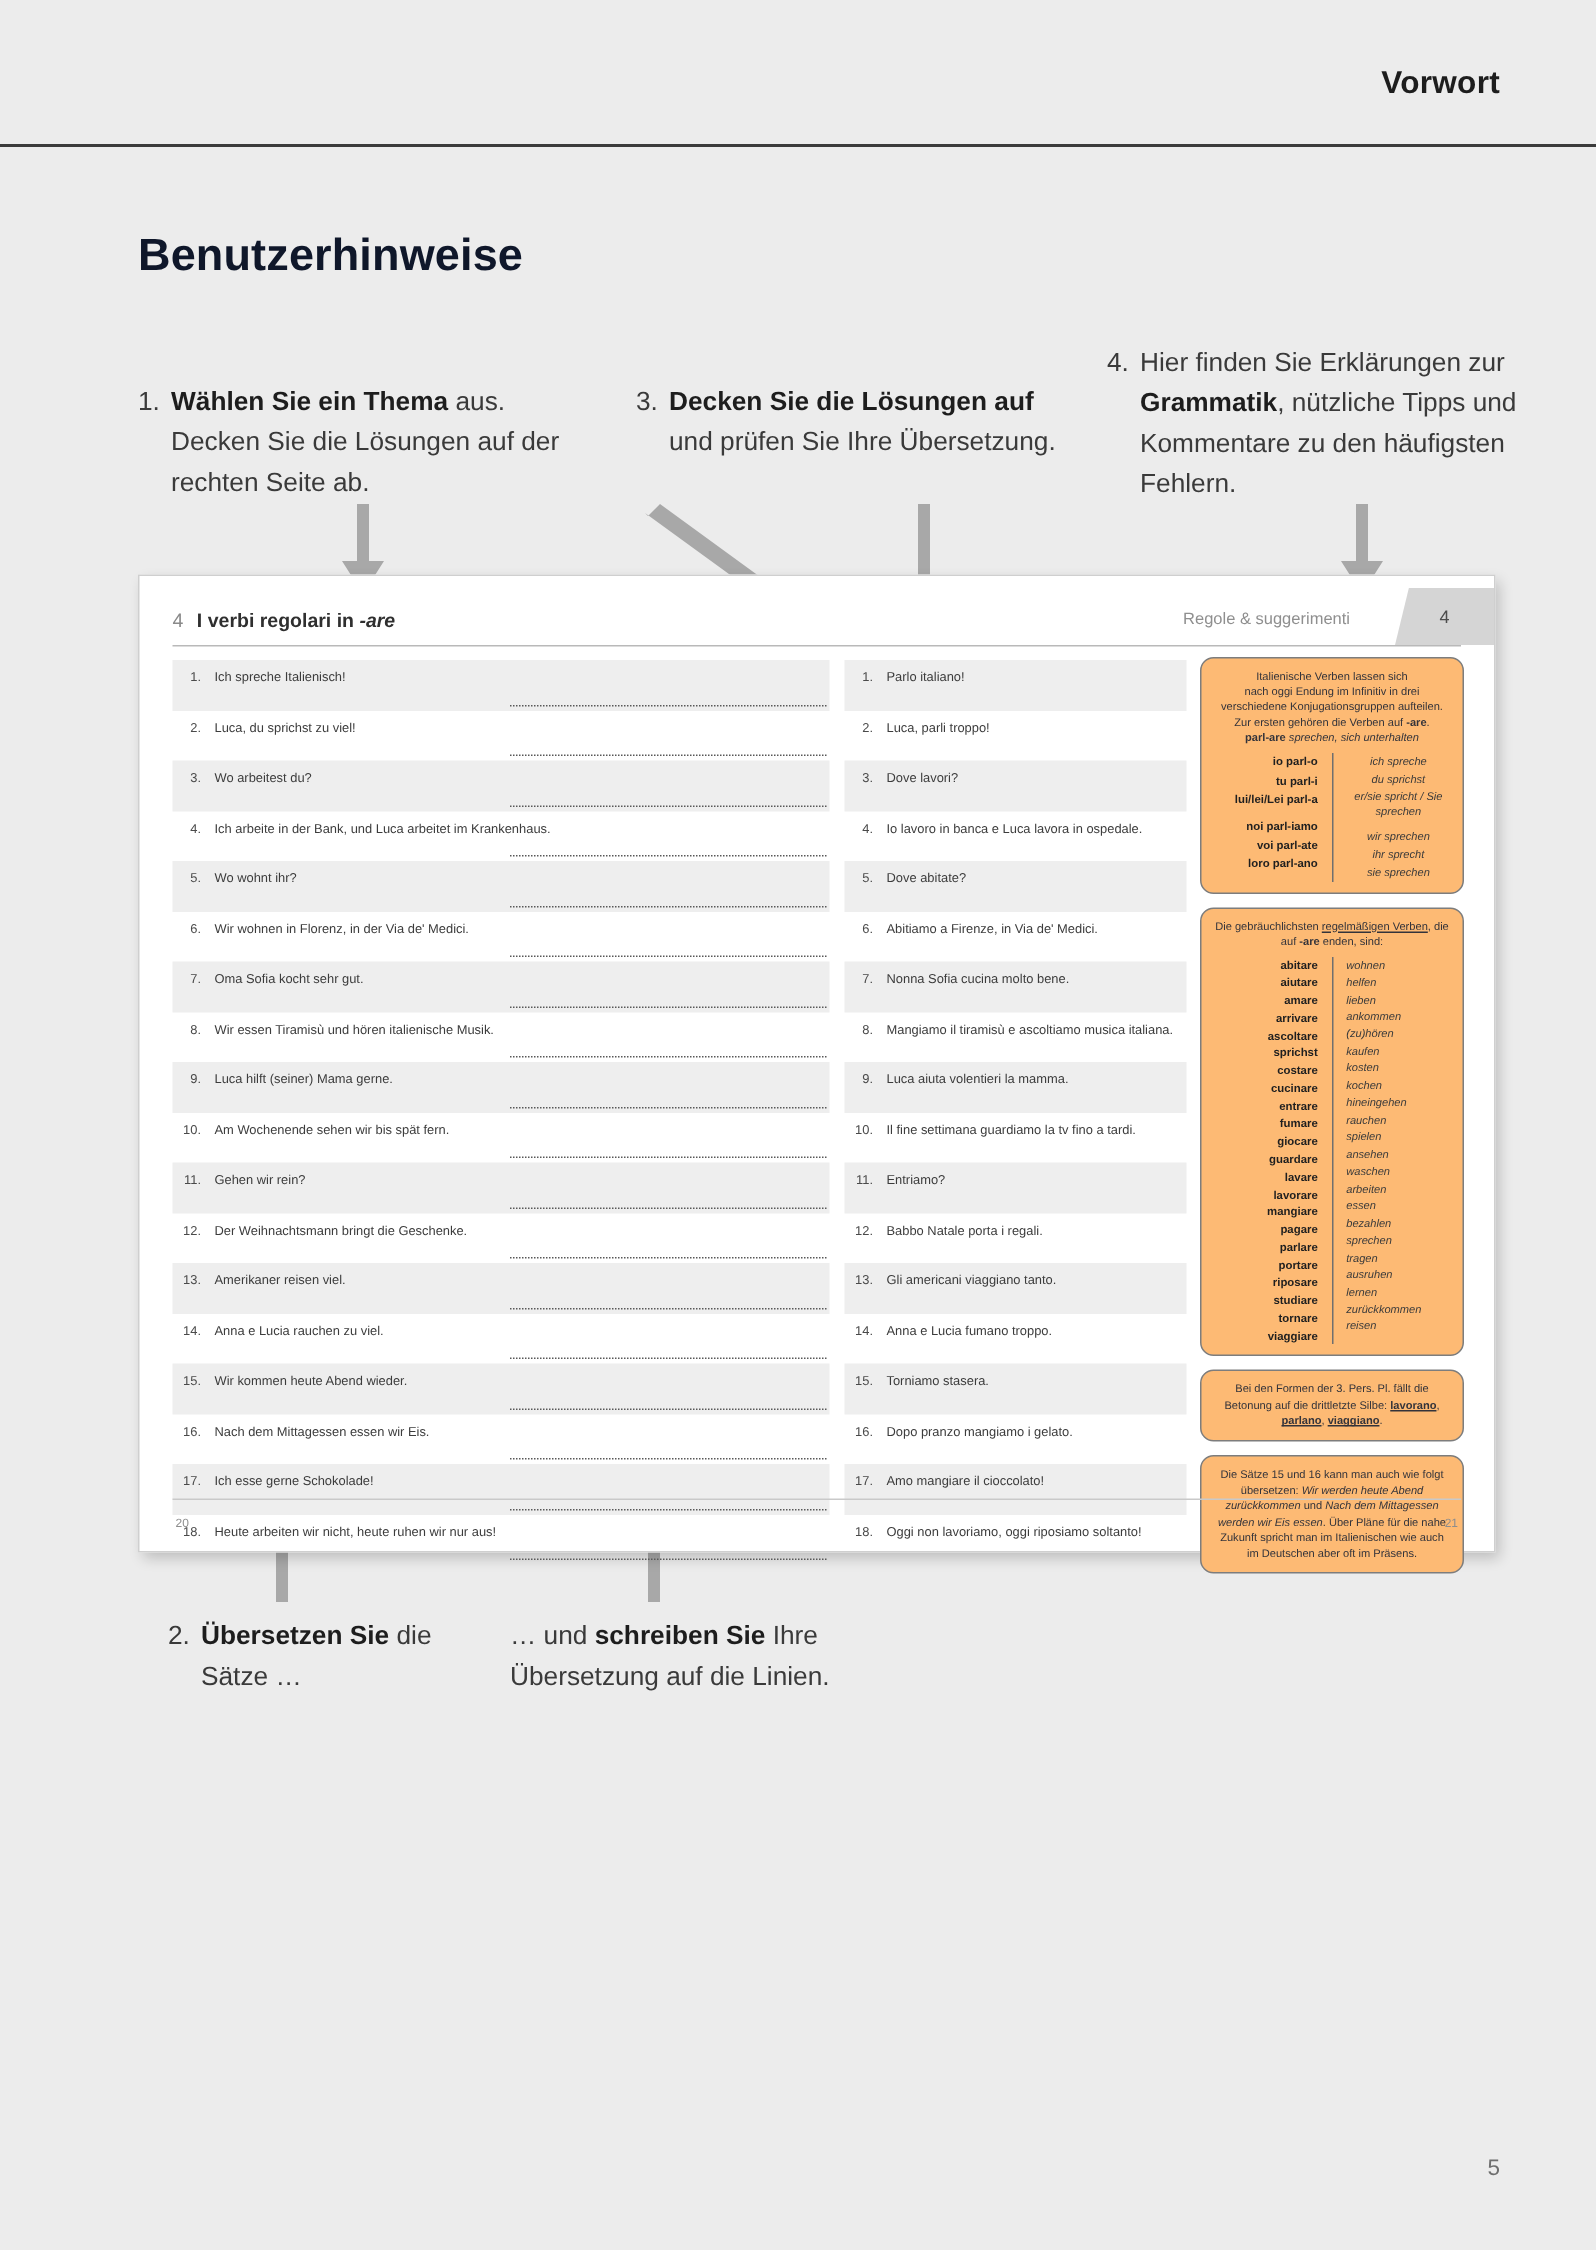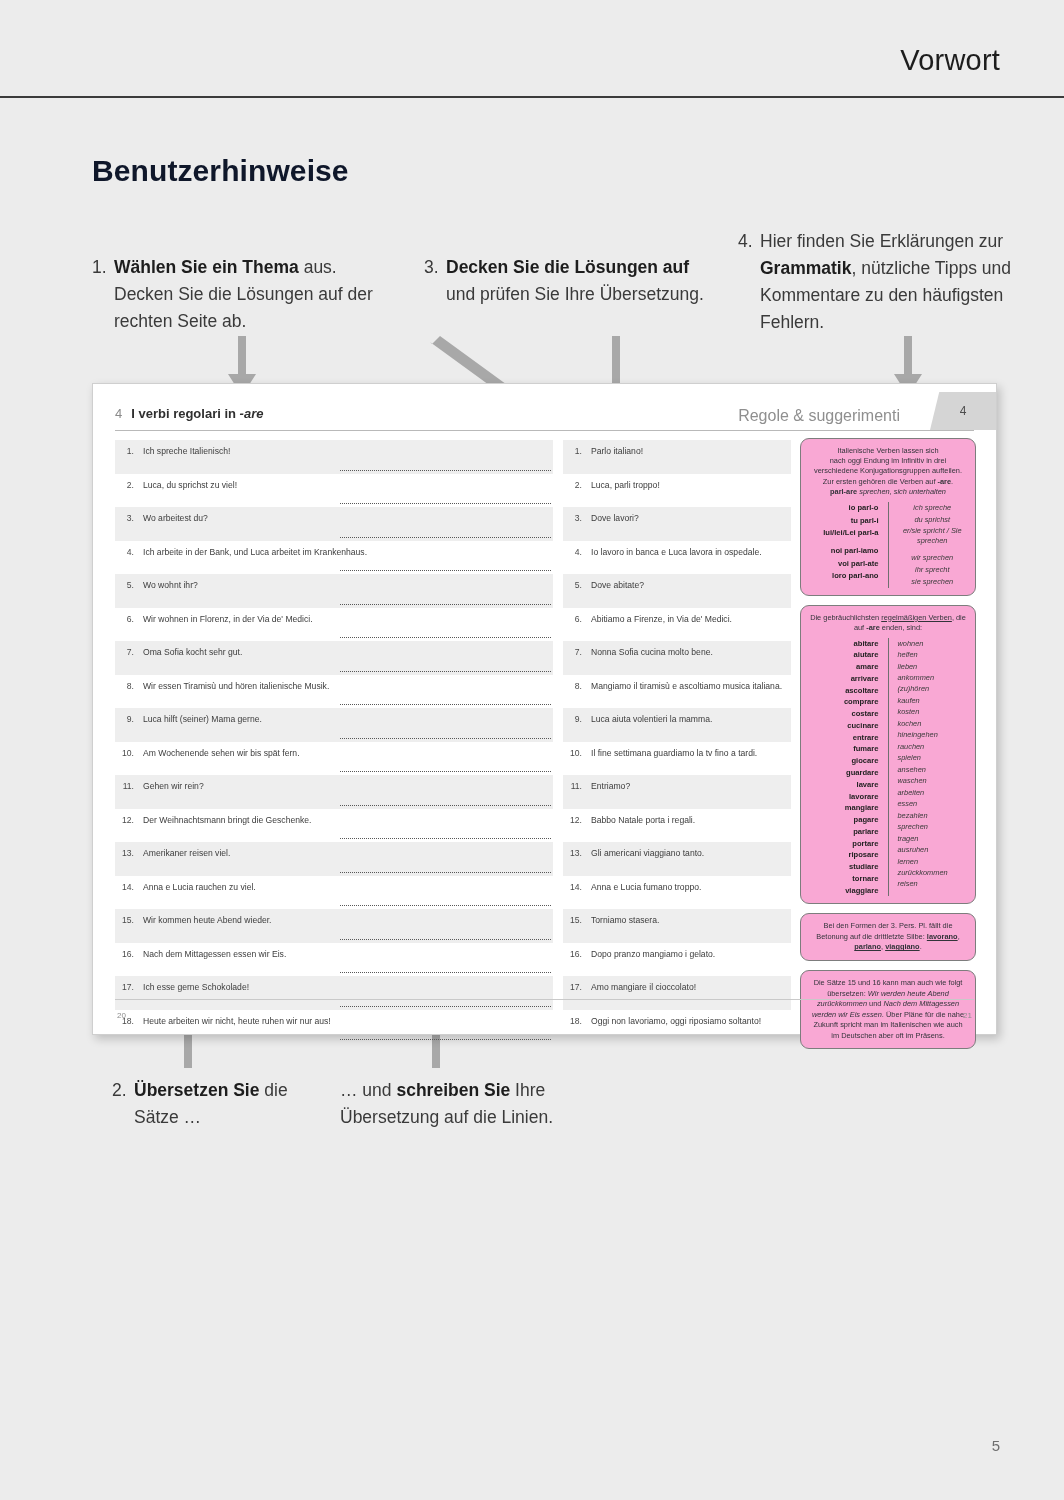--- a/index.html
+++ b/index.html
@@ -18,7 +18,7 @@
   }
   .runhead-title {
     position: absolute; right: 64px; top: 44px;
-    font-size: 29px; font-weight: normal; letter-spacing: .2px;
+    font-size: 21px; font-weight: bold; letter-spacing: .2px;
     color: #1d1d1d;
   }
   .runhead-rule {

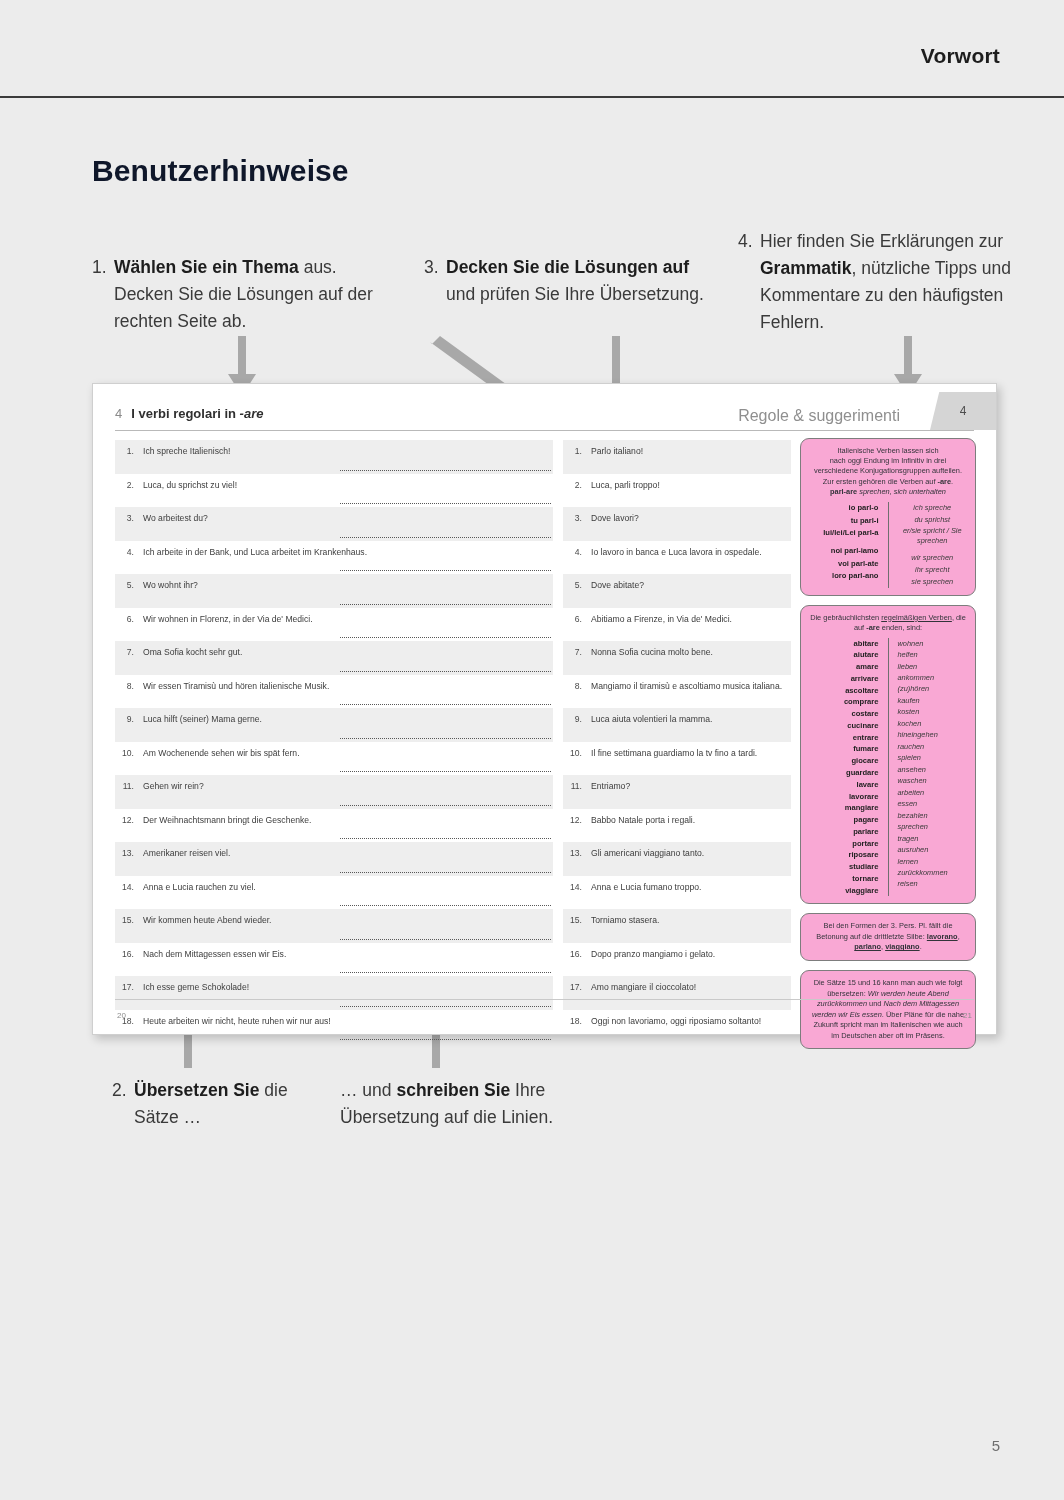--- a/index.html
+++ b/index.html
@@ -76,7 +76,7 @@
   .bk-head-left .ch { color: #8a8a8a; margin-right: 9px; }
   .bk-head-left b { font-weight: bold; }
   .bk-head-left i { font-style: italic; }
-  .bk-head-right { position: absolute; right: 74px; top: 1px; font-size: 16px; color: #8f8f8f; white-space: nowrap; }
+  .bk-head-right { position: absolute; right: 74px; top: 1px; font-size: 11px; color: #8f8f8f; white-space: nowrap; }
   .bk-rule { position: absolute; left: 22px; right: 22px; top: 46px; height: 1px; background: #b9b9b9; }
 
   

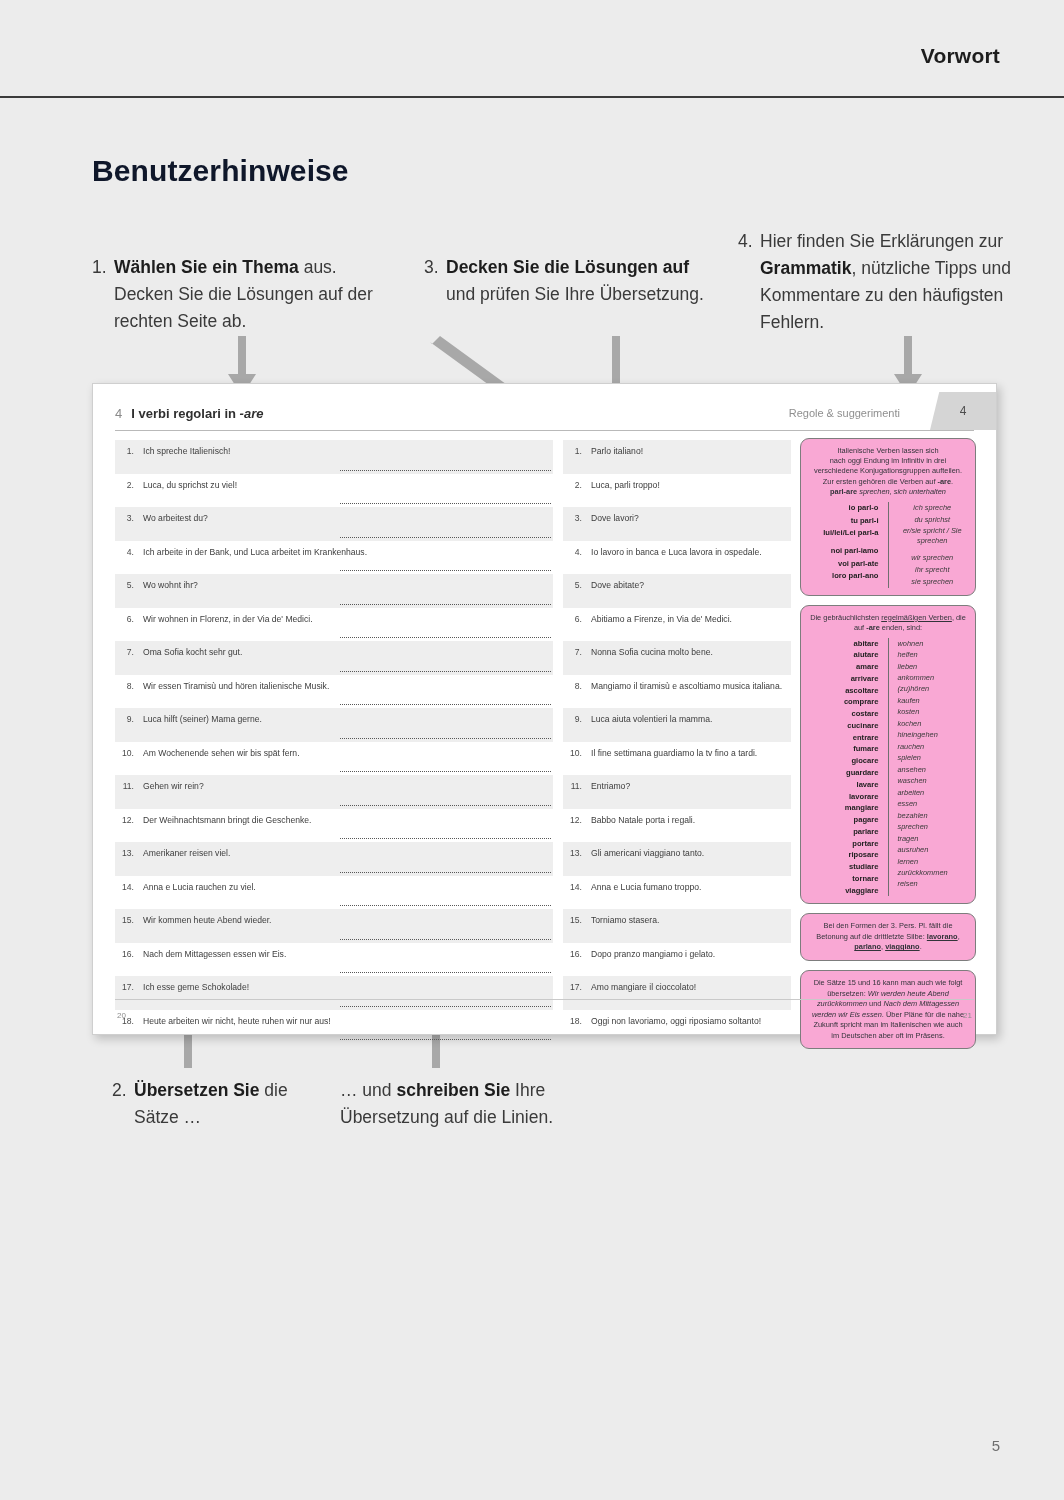--- a/index.html
+++ b/index.html
@@ -98,7 +98,7 @@
   
   .gbox {
     border: 1.3px solid #7d7d7d; border-radius: 9px;
-    padding: 7px 8px; margin-bottom: 9px; background: #f9a8d4;
+    padding: 7px 8px; margin-bottom: 9px; background: #fdba74;
   }
   .gbox p { font-size: 7.4px; line-height: 1.42; text-align: center; color: #33333a; }
   .gbox p.tight { line-height: 1.38; }

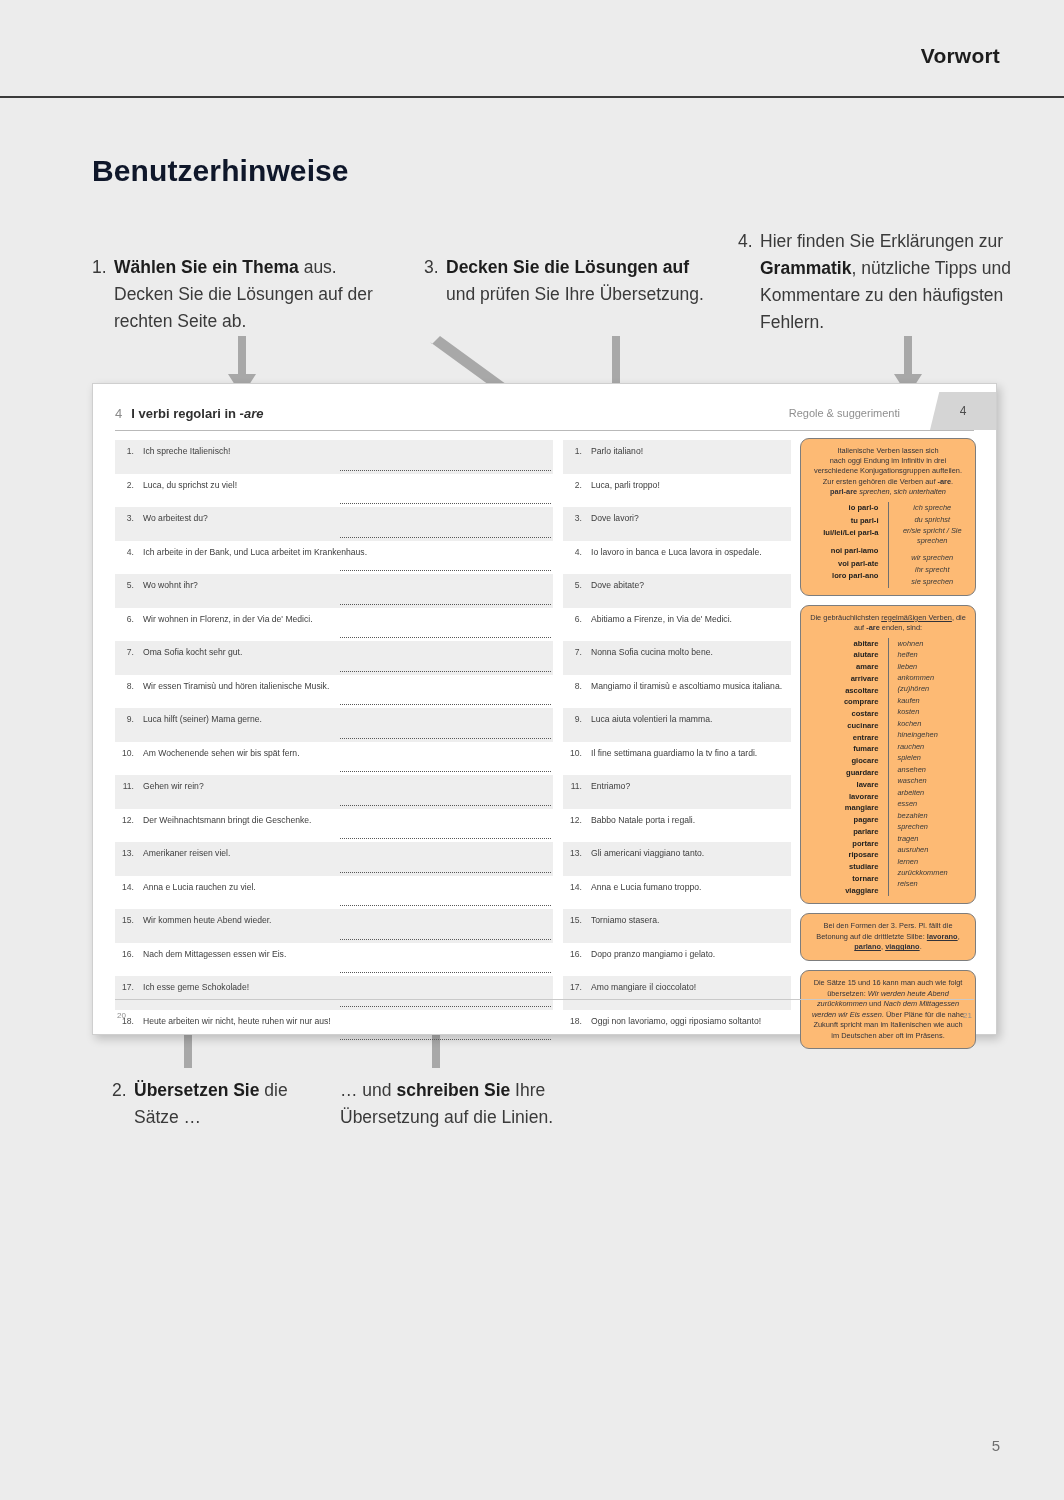--- a/index.html
+++ b/index.html
@@ -441,7 +441,7 @@
                 <div class="vl">amare</div>
                 <div class="vl">arrivare</div>
                 <div class="vl">ascoltare</div>
-                <div class="vl">comprare</div>
+                <div class="vl">sprichst</div>
                 <div class="vl">costare</div>
                 <div class="vl">cucinare</div>
                 <div class="vl">entrare</div>

